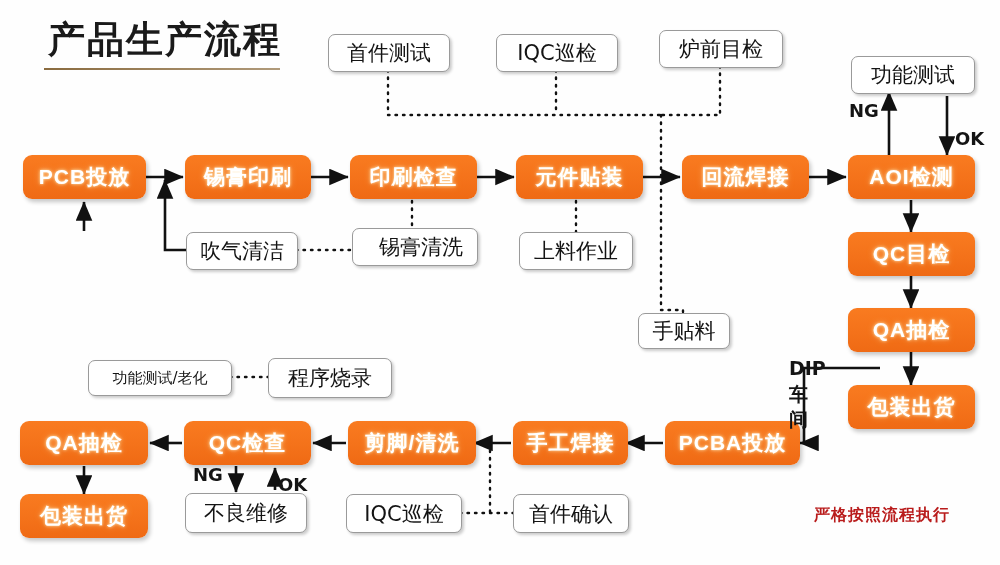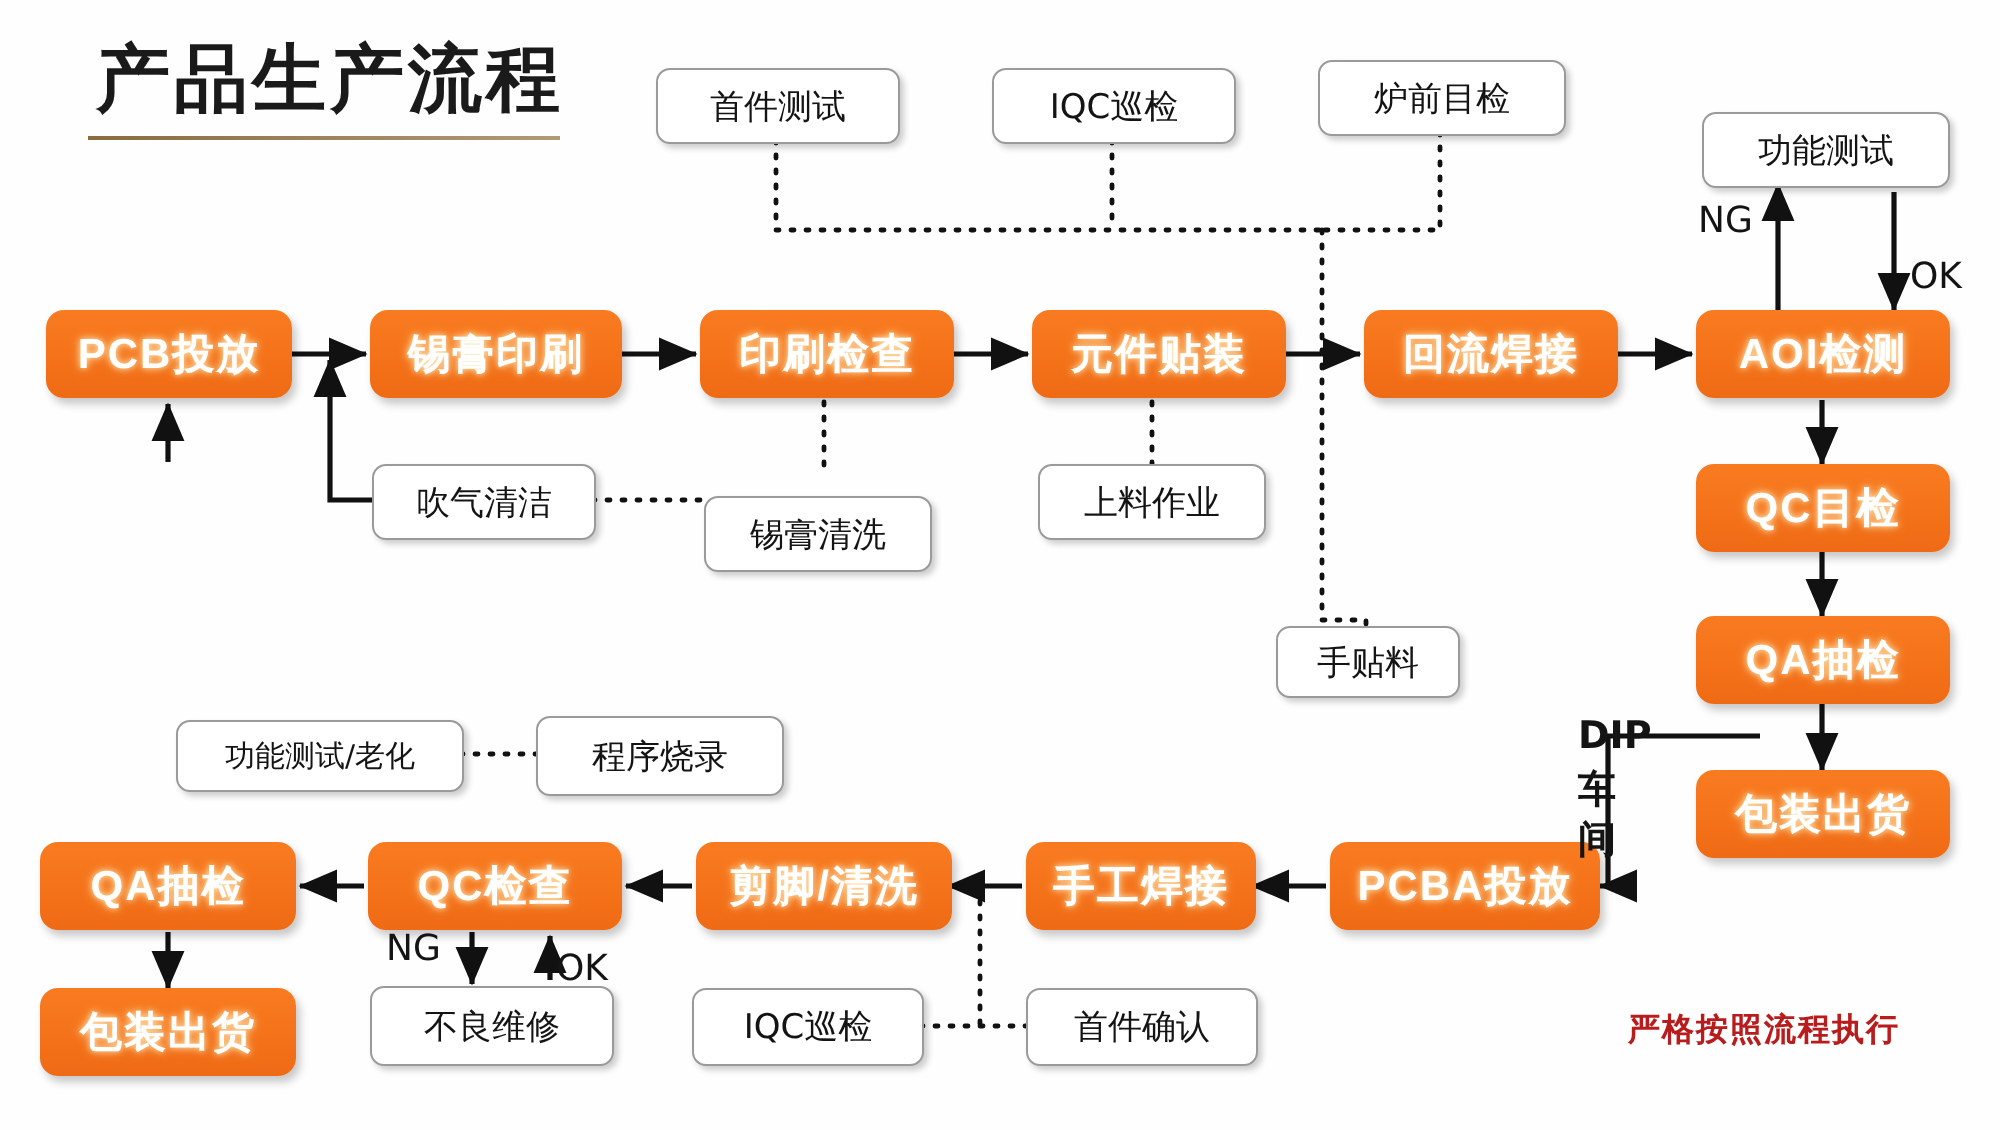--- a/index.html
+++ b/index.html
@@ -48,7 +48,7 @@
     box-shadow:2px 2px 3px rgba(0,0,0,0.20);
     display:flex;align-items:center;justify-content:center;
     color:#141414;
-    font-size:17px;
+    font-size:21px;
     white-space:nowrap;
     font-family:"DejaVu Sans","Liberation Sans",sans-serif;
   }

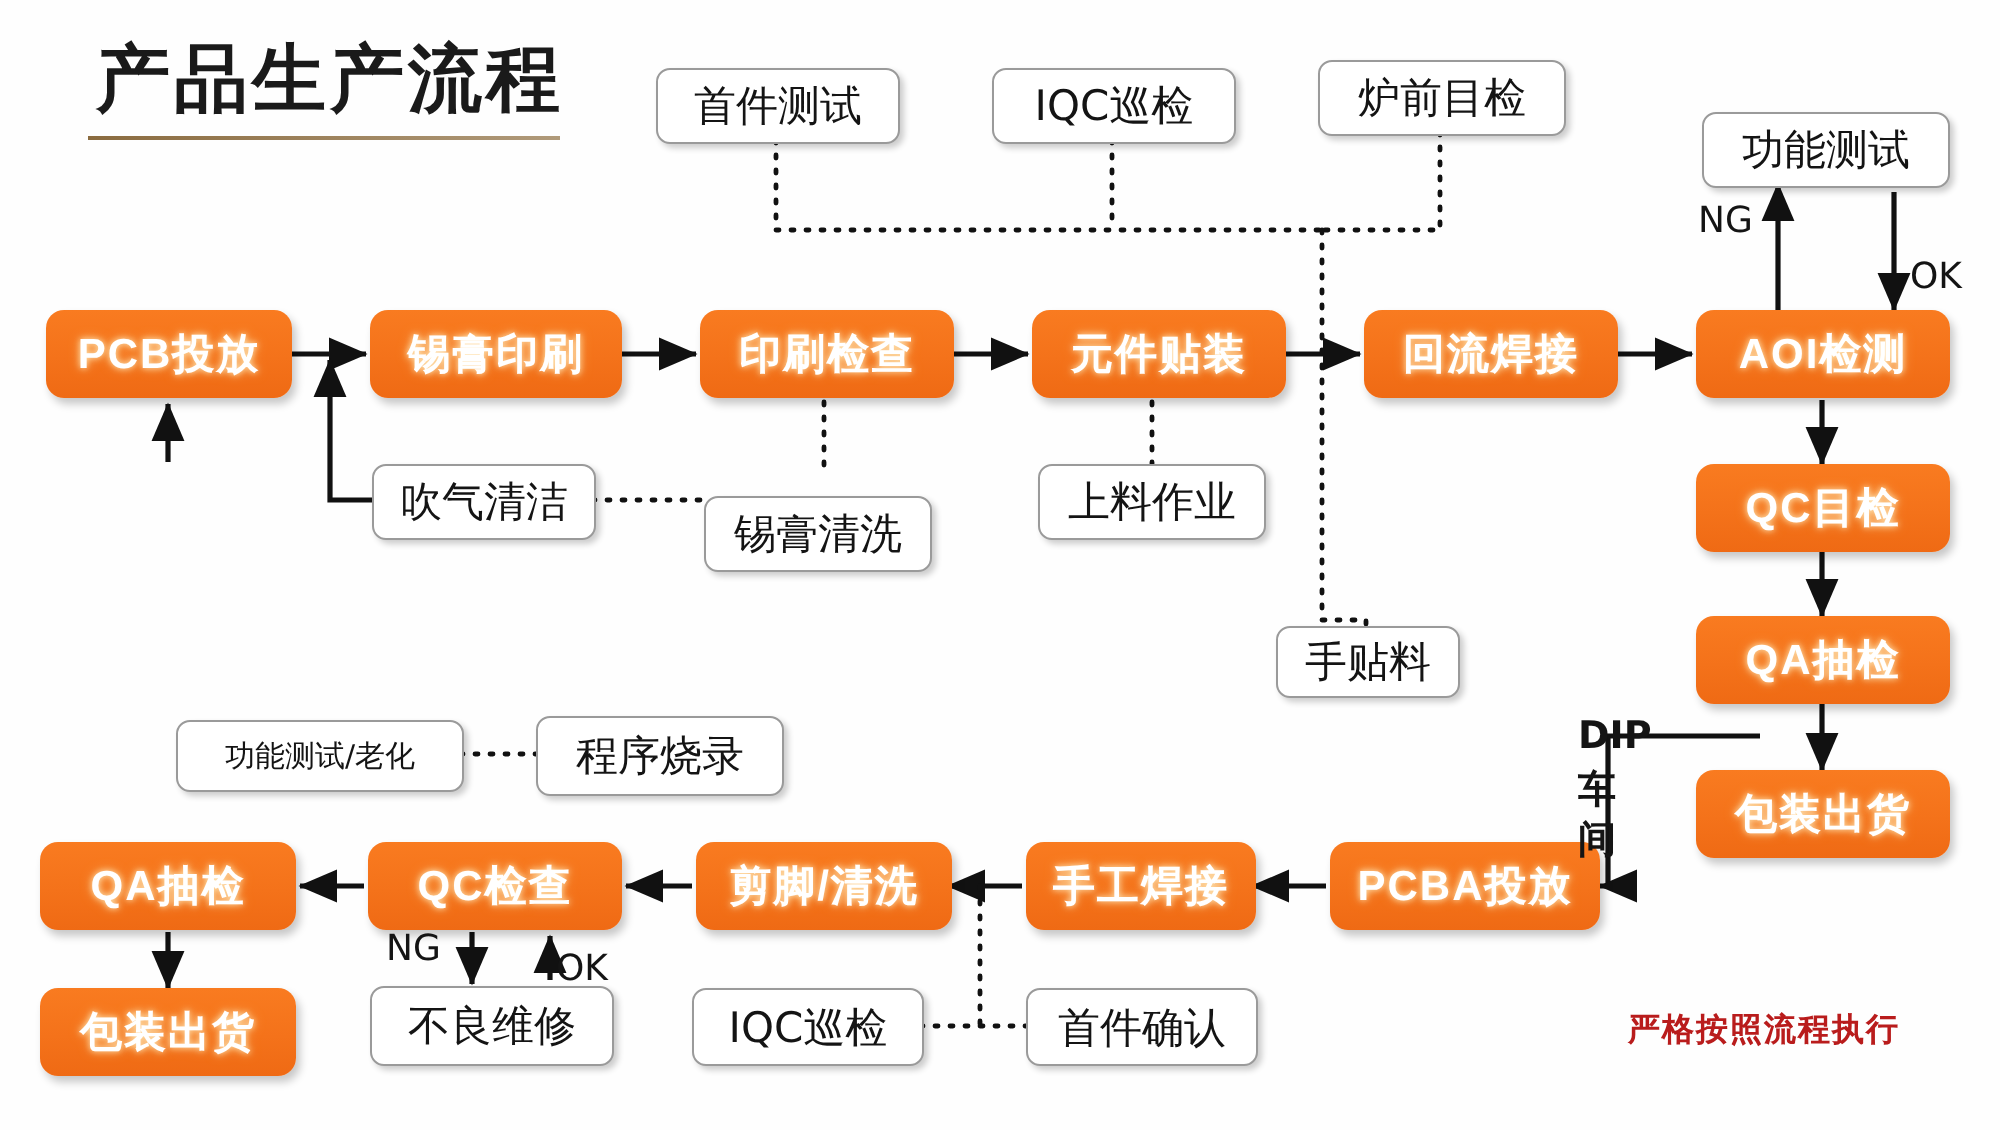--- a/index.html
+++ b/index.html
@@ -60,7 +60,7 @@
     font-family:"DejaVu Sans","Liberation Sans",sans-serif;
     font-weight:bold;
   }
-  .flabel.bold{font-weight:normal;text-align:right;}
+  .flabel.bold{font-weight:bold;text-align:right;}
   .footer-note{
     position:absolute;font-weight:bold;font-size:16px;color:#b91c1c;
     letter-spacing:1px;white-space:nowrap;

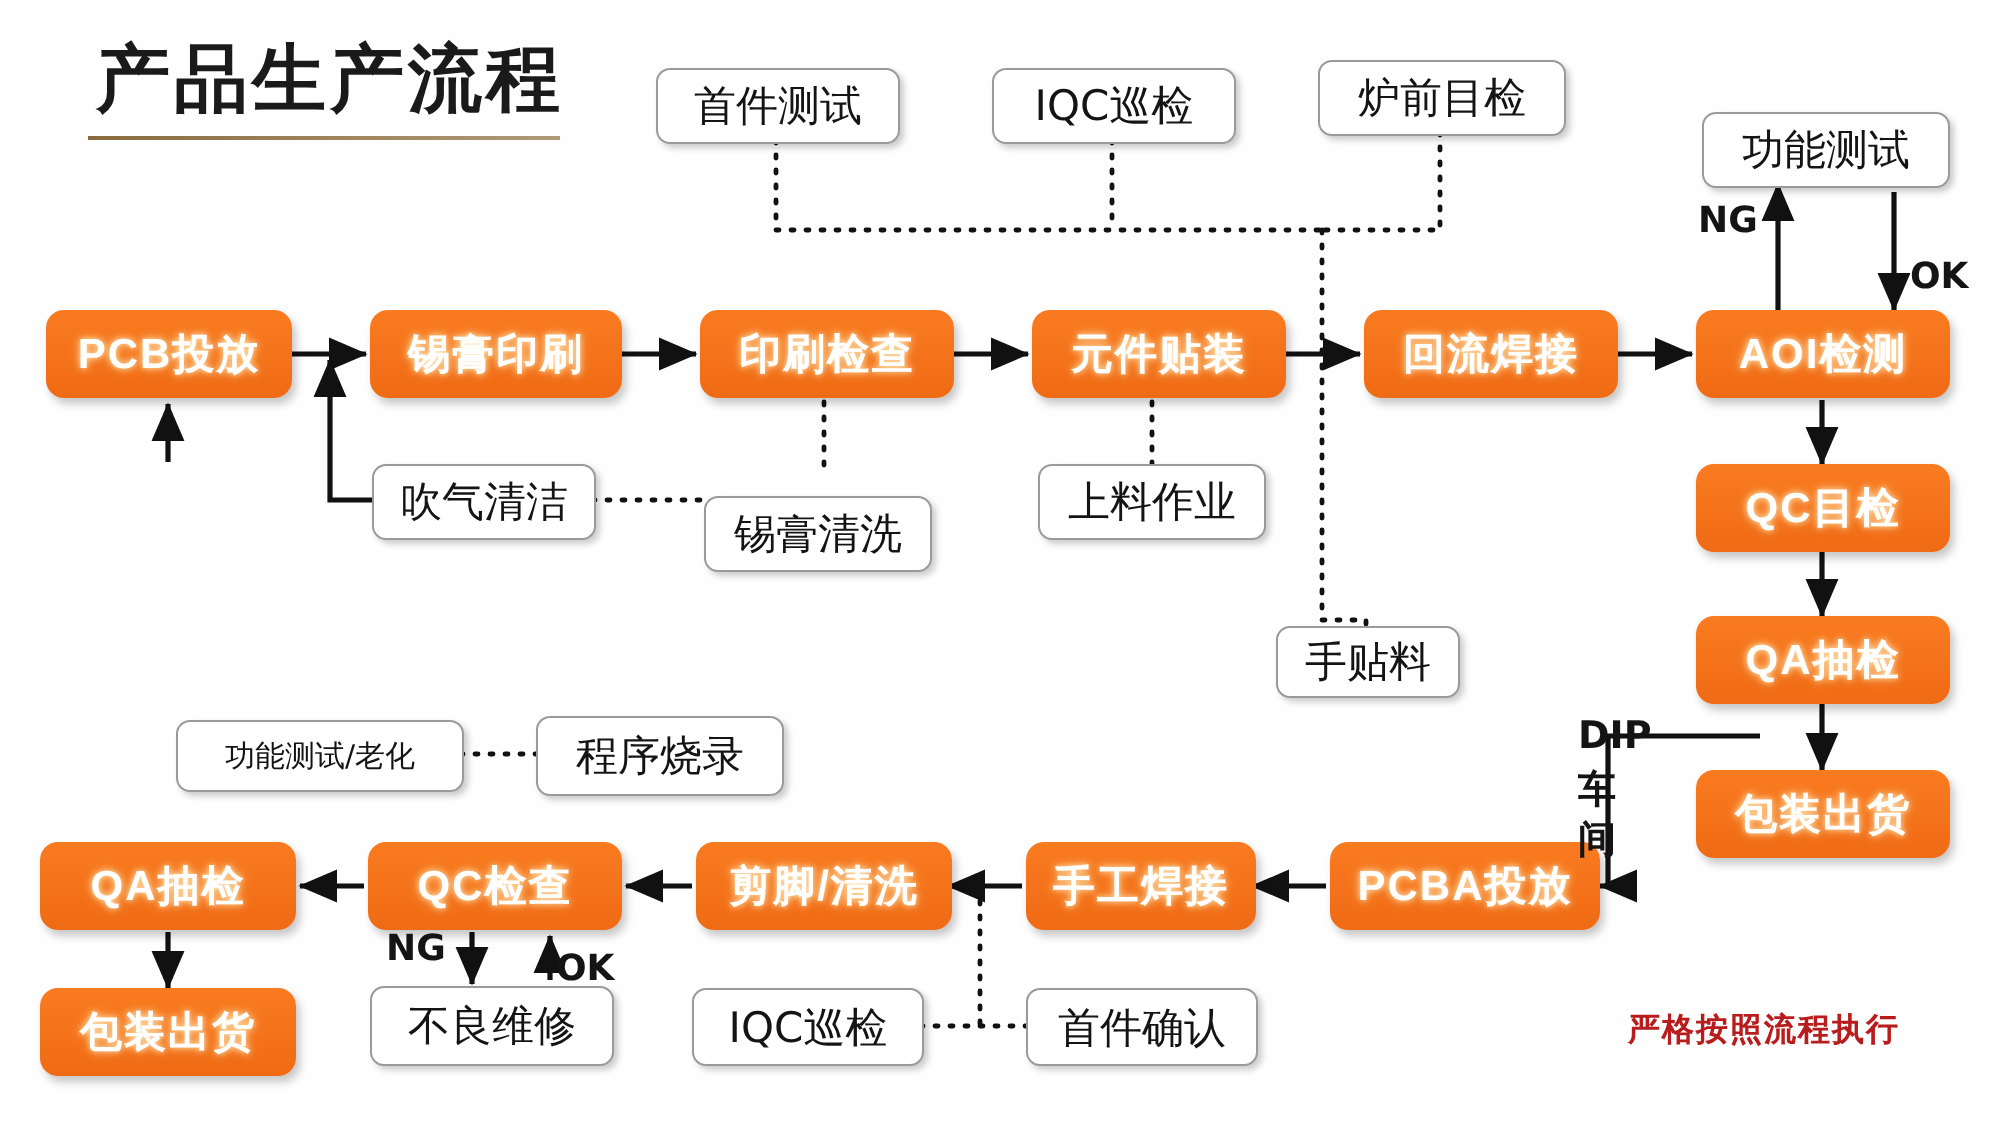--- a/index.html
+++ b/index.html
@@ -191,7 +191,7 @@
 
   <div class="wbox" style="left:186px;top:232px;width:110px;height:36px;">吹气清洁</div>
 
-  <div class="wbox" style="left:352px;top:248px;width:112px;height:36px;">锡膏清洗</div>
+  <div class="wbox" style="left:352px;top:228px;width:112px;height:36px;padding-left:12px;">锡膏清洗</div>
 
   <div class="wbox" style="left:519px;top:232px;width:112px;height:36px;">上料作业</div>
 

